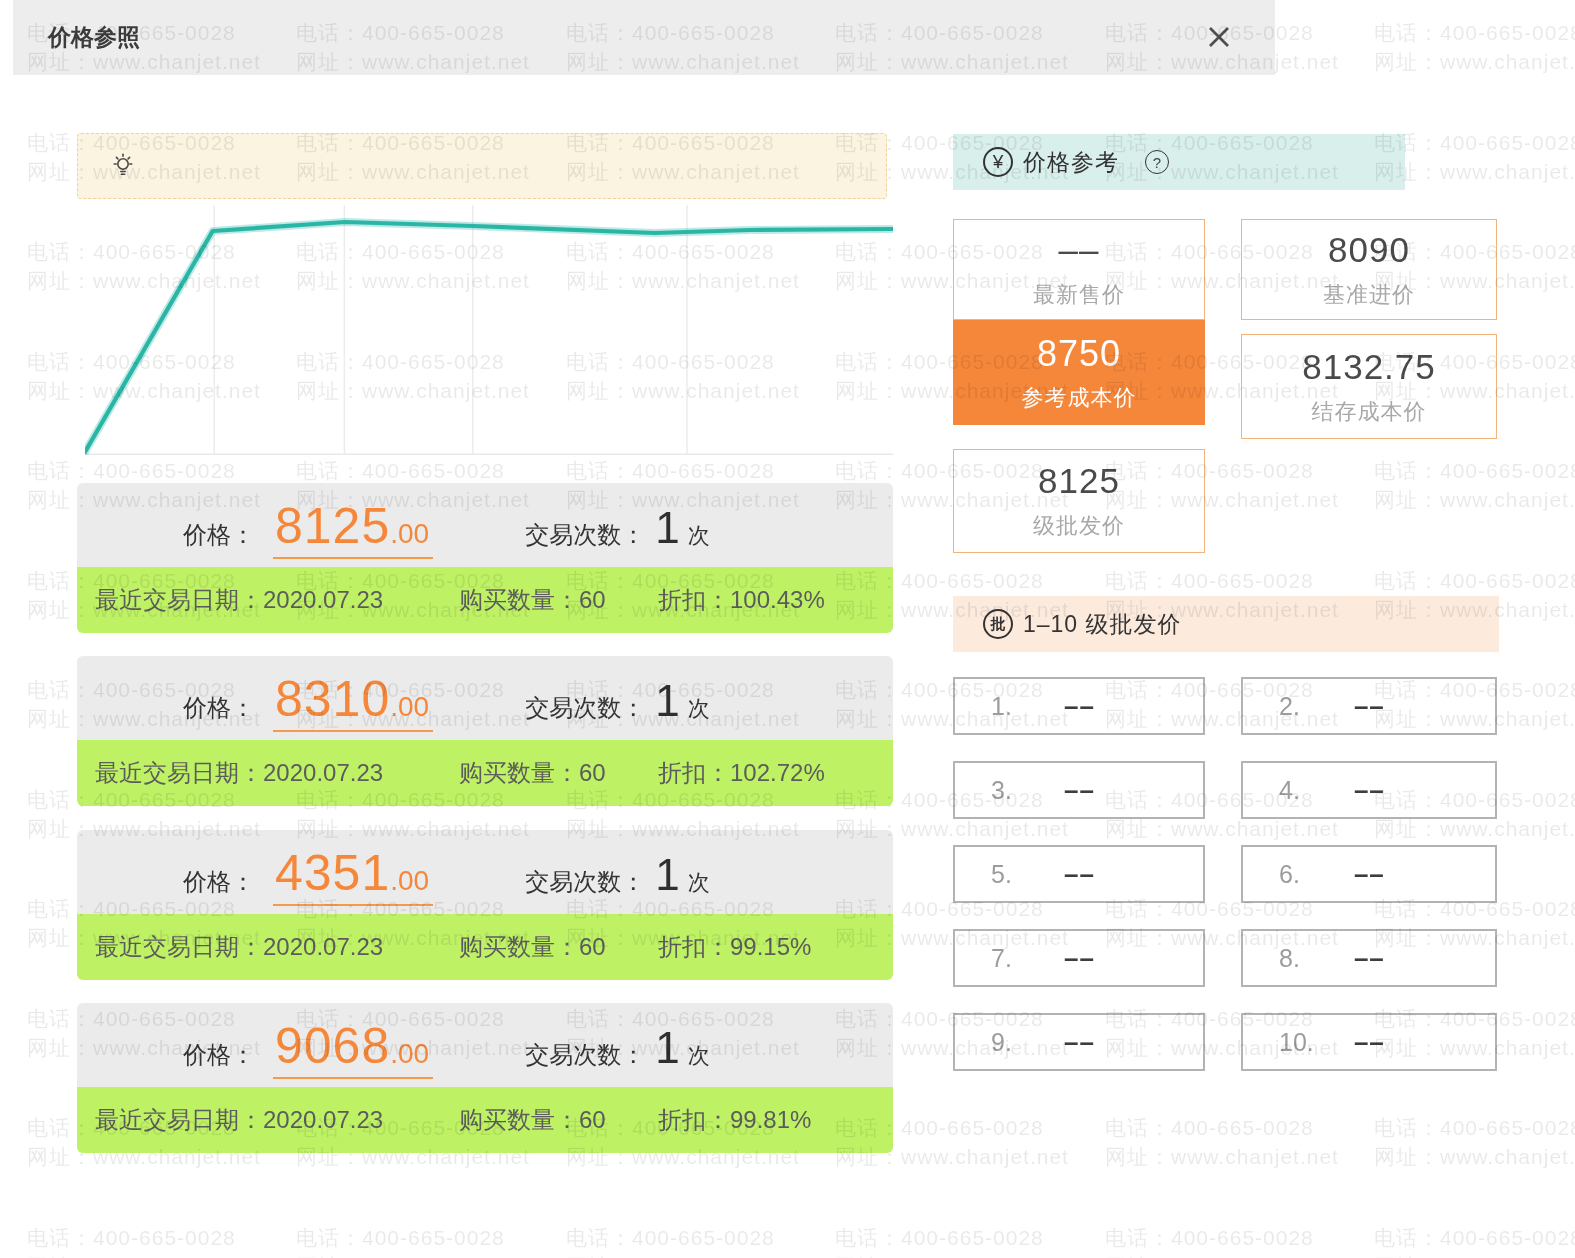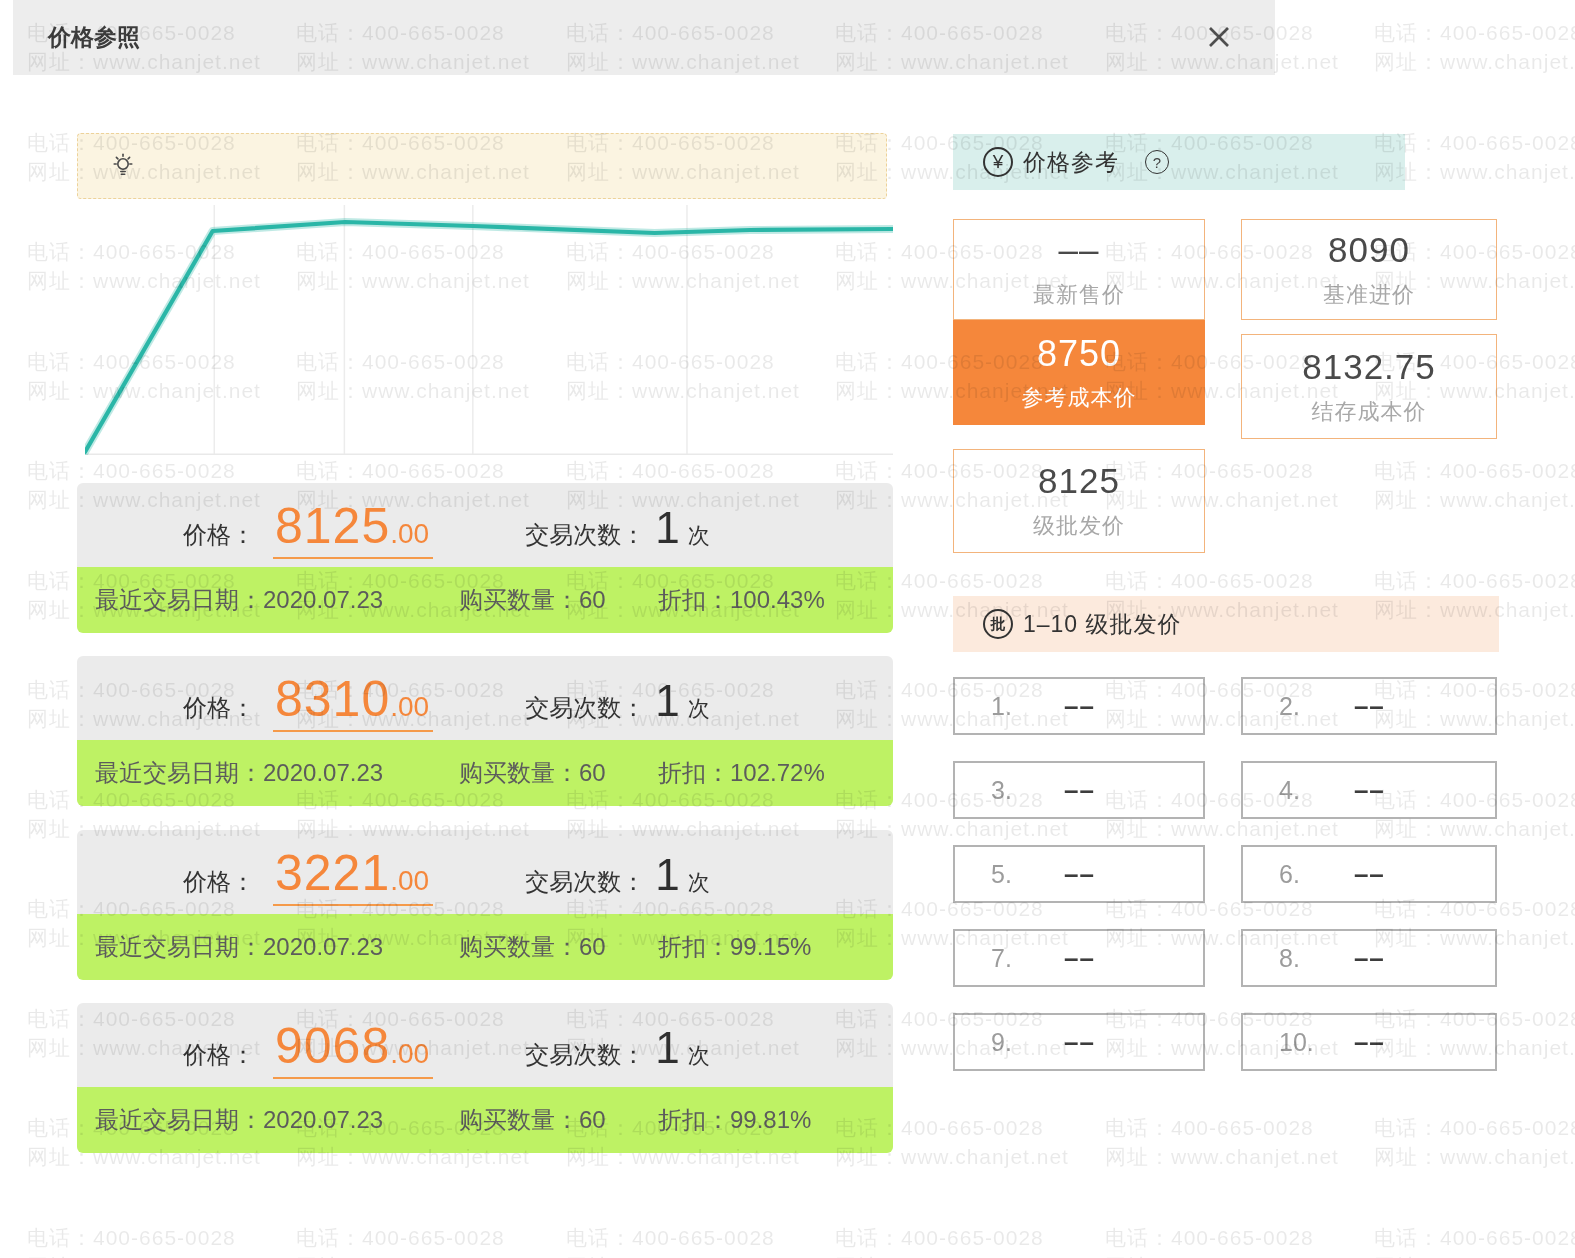--- a/index.html
+++ b/index.html
@@ -157,7 +157,7 @@
     <div class="trade-card" style="top: 830px;">
       <div class="card-top">
         <span class="lbl price-lbl">价格：</span>
-        <a class="price-link" href="#"><span class="price-int">3221</span><span class="price-dec">.00</span></a>
+        <a class="price-link" href="#"><span class="price-int">4351</span><span class="price-dec">.00</span></a>
         <span class="lbl count-lbl">交易次数：</span>
         <span class="count-num">1</span>
         <span class="count-unit">次</span>

